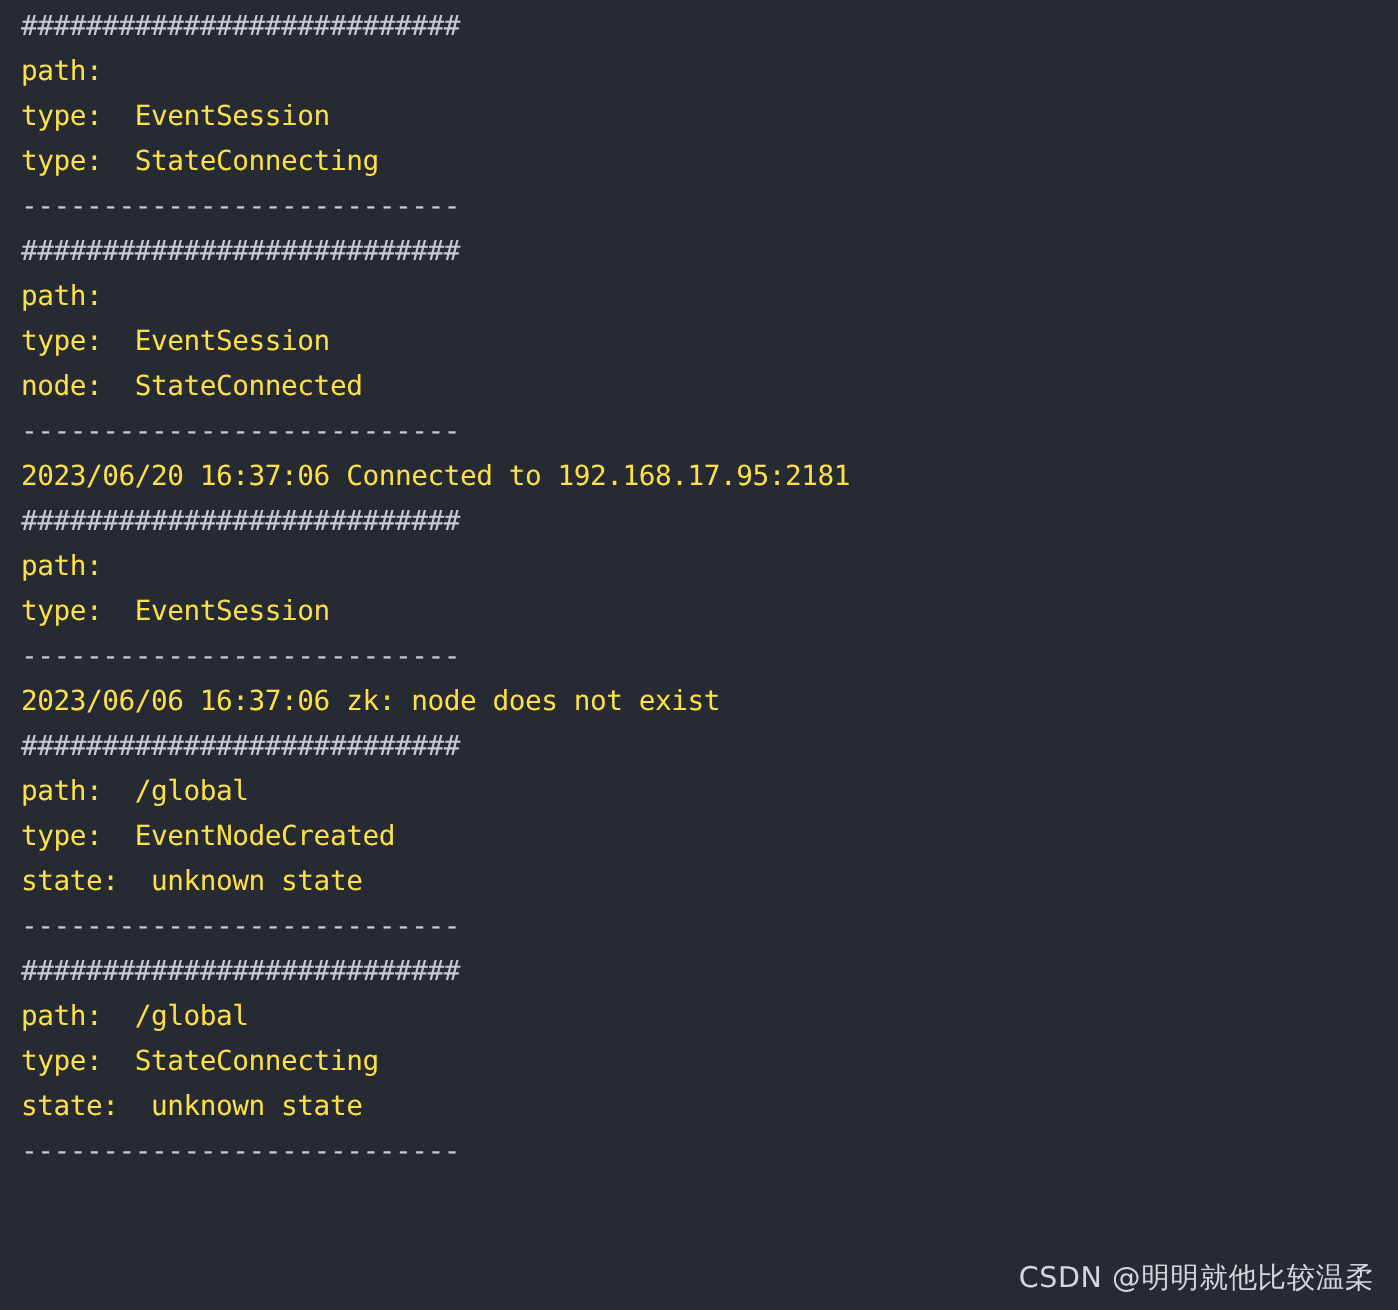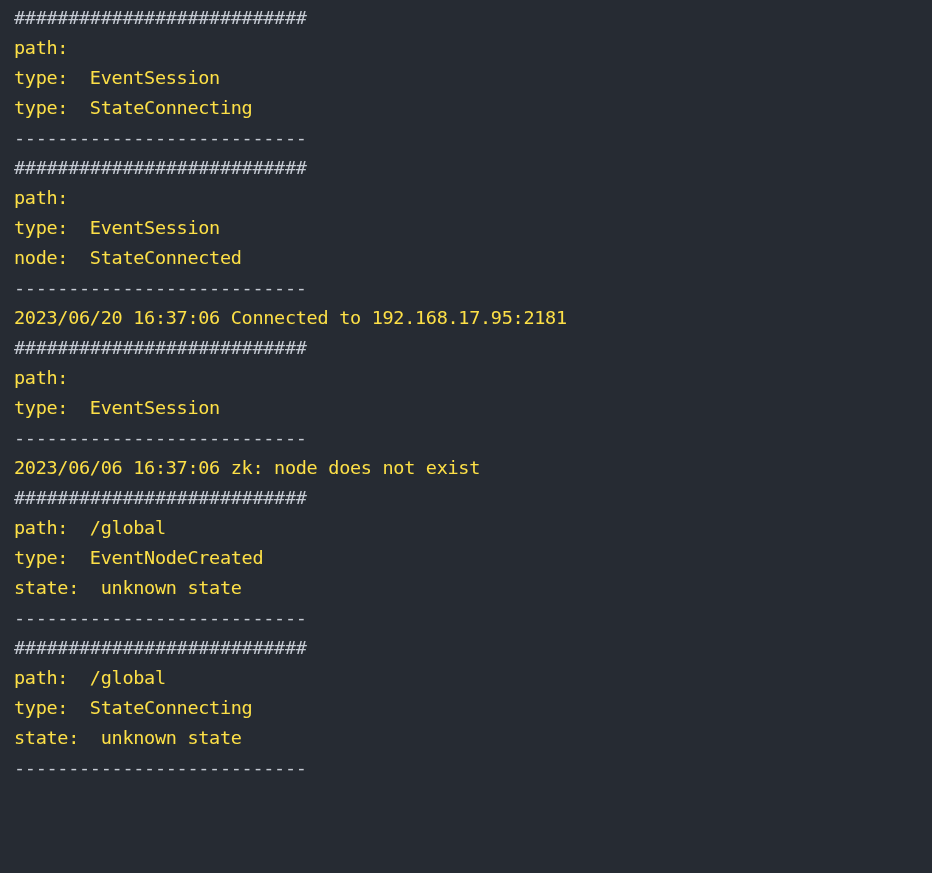--- a/index.html
+++ b/index.html
@@ -83,6 +83,7 @@
       <span class="console-line sep-dash">---------------------------</span>
     </div>
 
+  <div id="watermark">CSDN @明明就他比较温柔</div>
 
 </div>
 

